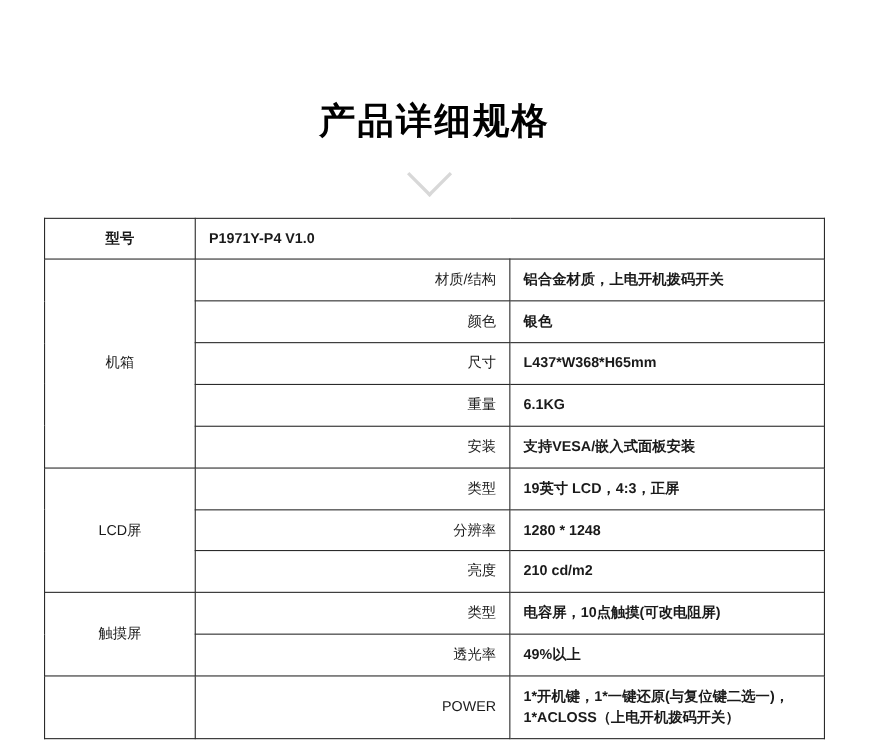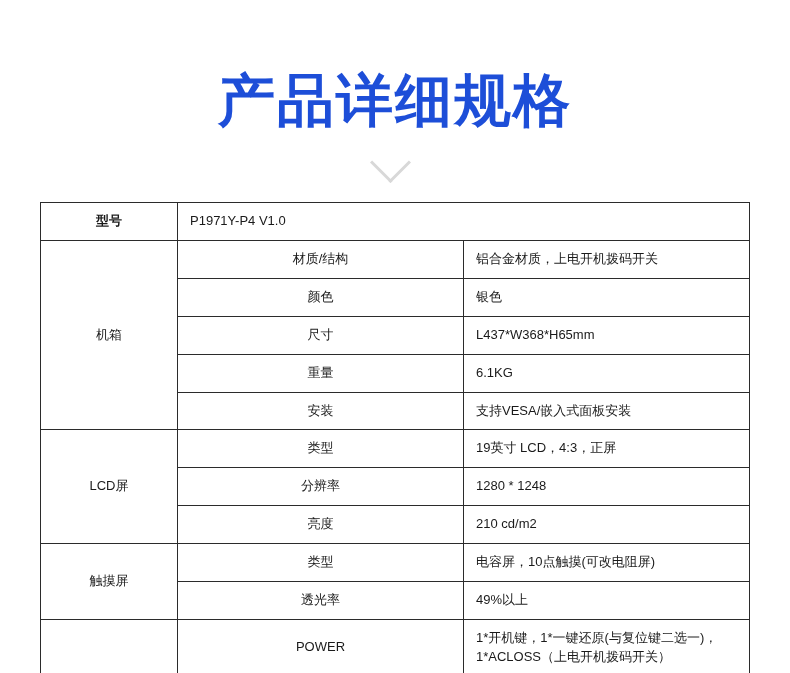--- a/index.html
+++ b/index.html
@@ -21,11 +21,11 @@
   }
   .title {
     text-align: center;
-    font-size: 57px;
+    font-size: 33px;
     font-weight: bold;
     letter-spacing: 2px;
-    color: #1d4ed8;
-    padding-top: 66px;
+    color: #000000;
+    padding-top: 90px;
     line-height: 1.2;
   }
   .chevron-wrap {

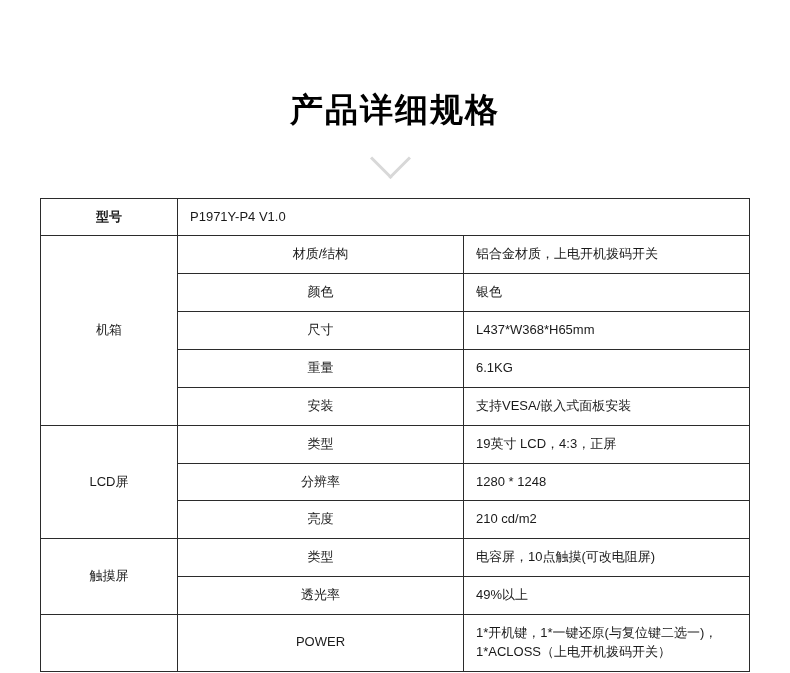--- a/index.html
+++ b/index.html
@@ -76,6 +76,7 @@
   }
   td.value {
     text-align: left;
+    font-weight: bold;
   }
   td.model-label {
     width: 112px;

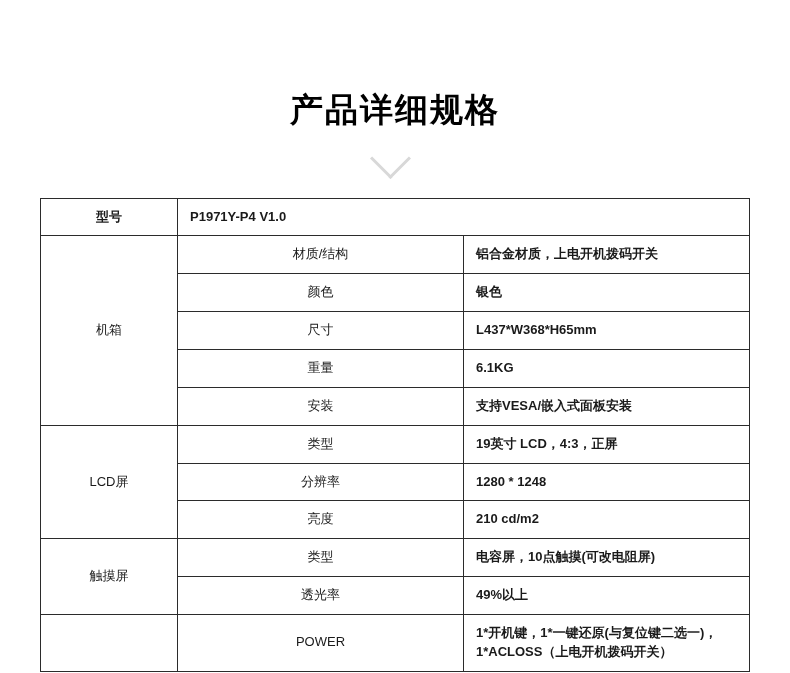--- a/index.html
+++ b/index.html
@@ -71,7 +71,7 @@
   }
   td.label {
     width: 108px;
-    text-align: center;
+    text-align: right;
     font-size: 15px;
   }
   td.value {

